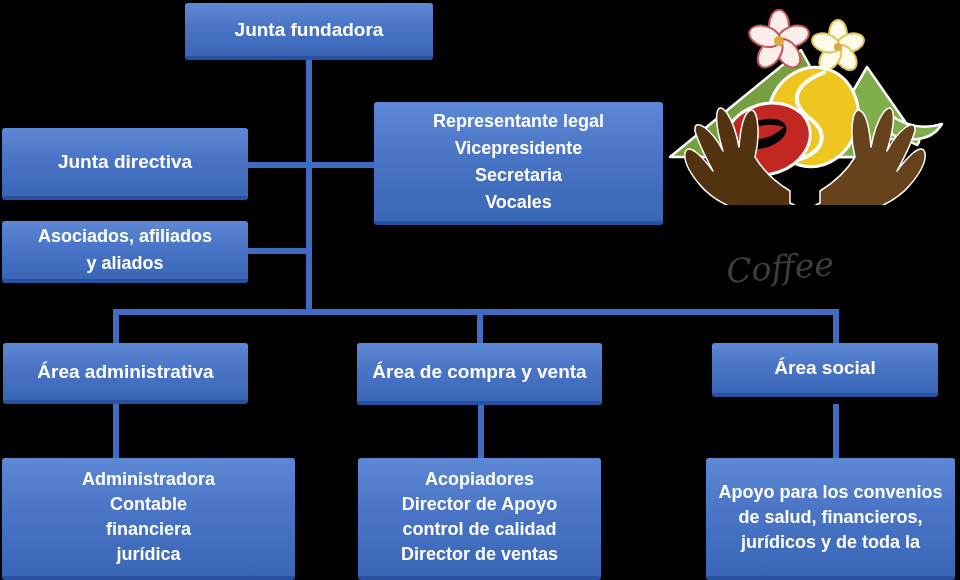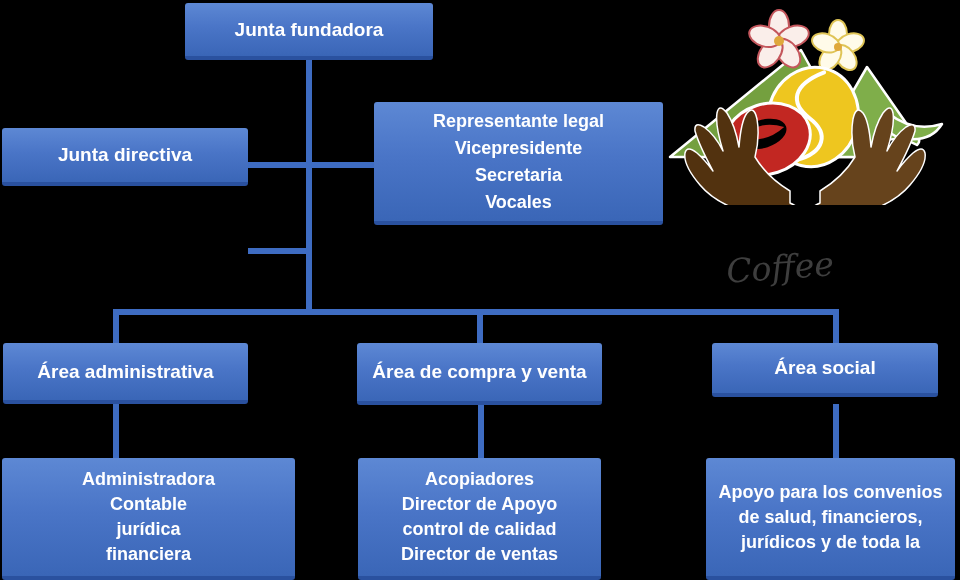--- a/index.html
+++ b/index.html
@@ -71,7 +71,7 @@
     <div class="nl">Junta fundadora</div>
   </div>
 
-  <div class="node fs19" style="left:2px;top:128px;width:246px;height:58px">
+  <div class="node fs19" style="left:2px;top:128px;width:246px;height:72px">
     <div class="nl">Junta directiva</div>
   </div>
 

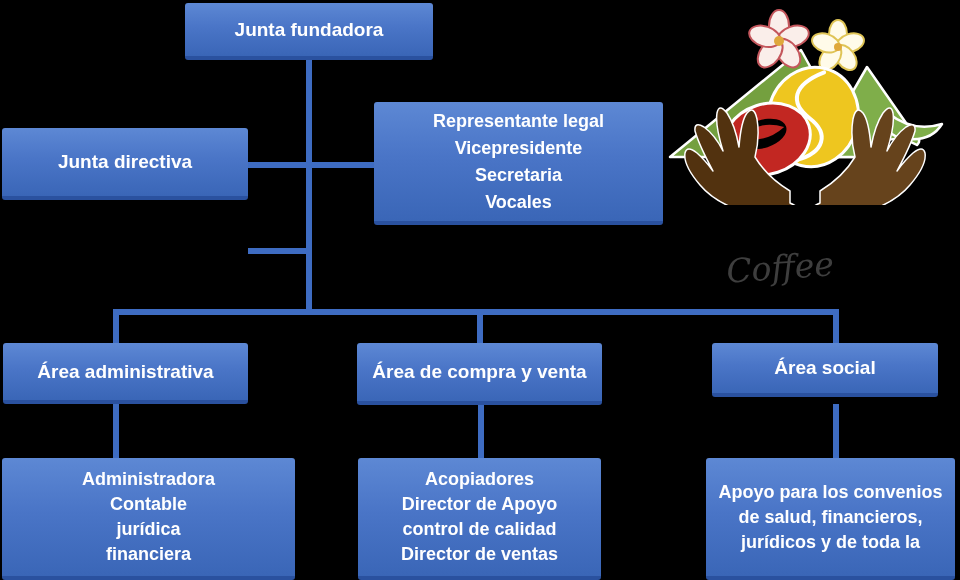--- a/index.html
+++ b/index.html
@@ -75,6 +75,10 @@
     <div class="nl">Junta directiva</div>
   </div>
 
+  <div class="node fs18-27" style="left:2px;top:221px;width:246px;height:62px">
+    <div class="nl">Asociados, afiliados</div>
+    <div class="nl">y aliados</div>
+  </div>
 
   <div class="node fs18-27" style="left:374px;top:102px;width:289px;height:123px">
     <div class="nl">Representante legal</div>

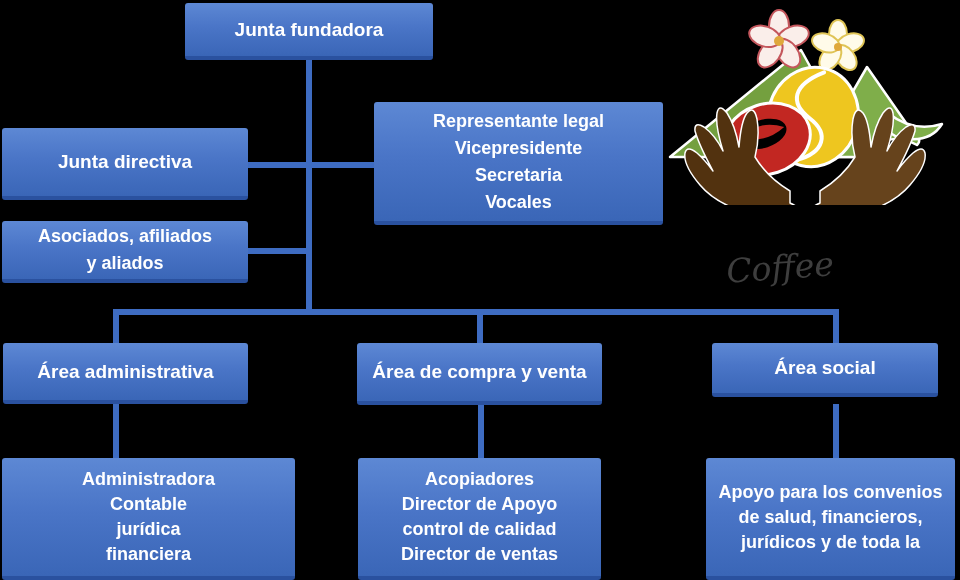--- a/index.html
+++ b/index.html
@@ -102,8 +102,8 @@
   <div class="node fs18-25" style="left:2px;top:458px;width:293px;height:122px">
     <div class="nl">Administradora</div>
     <div class="nl">Contable</div>
+    <div class="nl">financiera</div>
     <div class="nl">jurídica</div>
-    <div class="nl">financiera</div>
   </div>
 
   <div class="node fs18-25" style="left:358px;top:458px;width:243px;height:122px">

